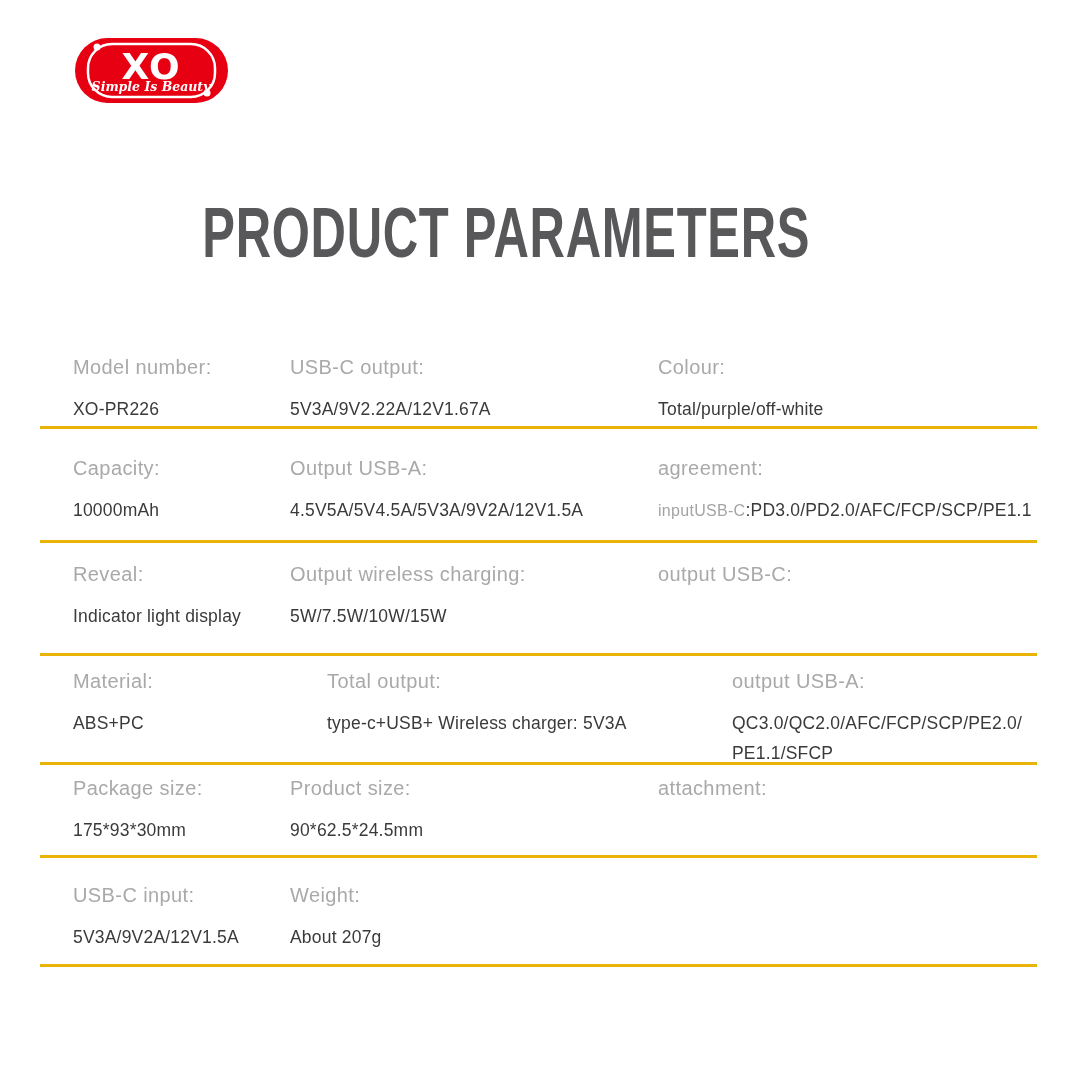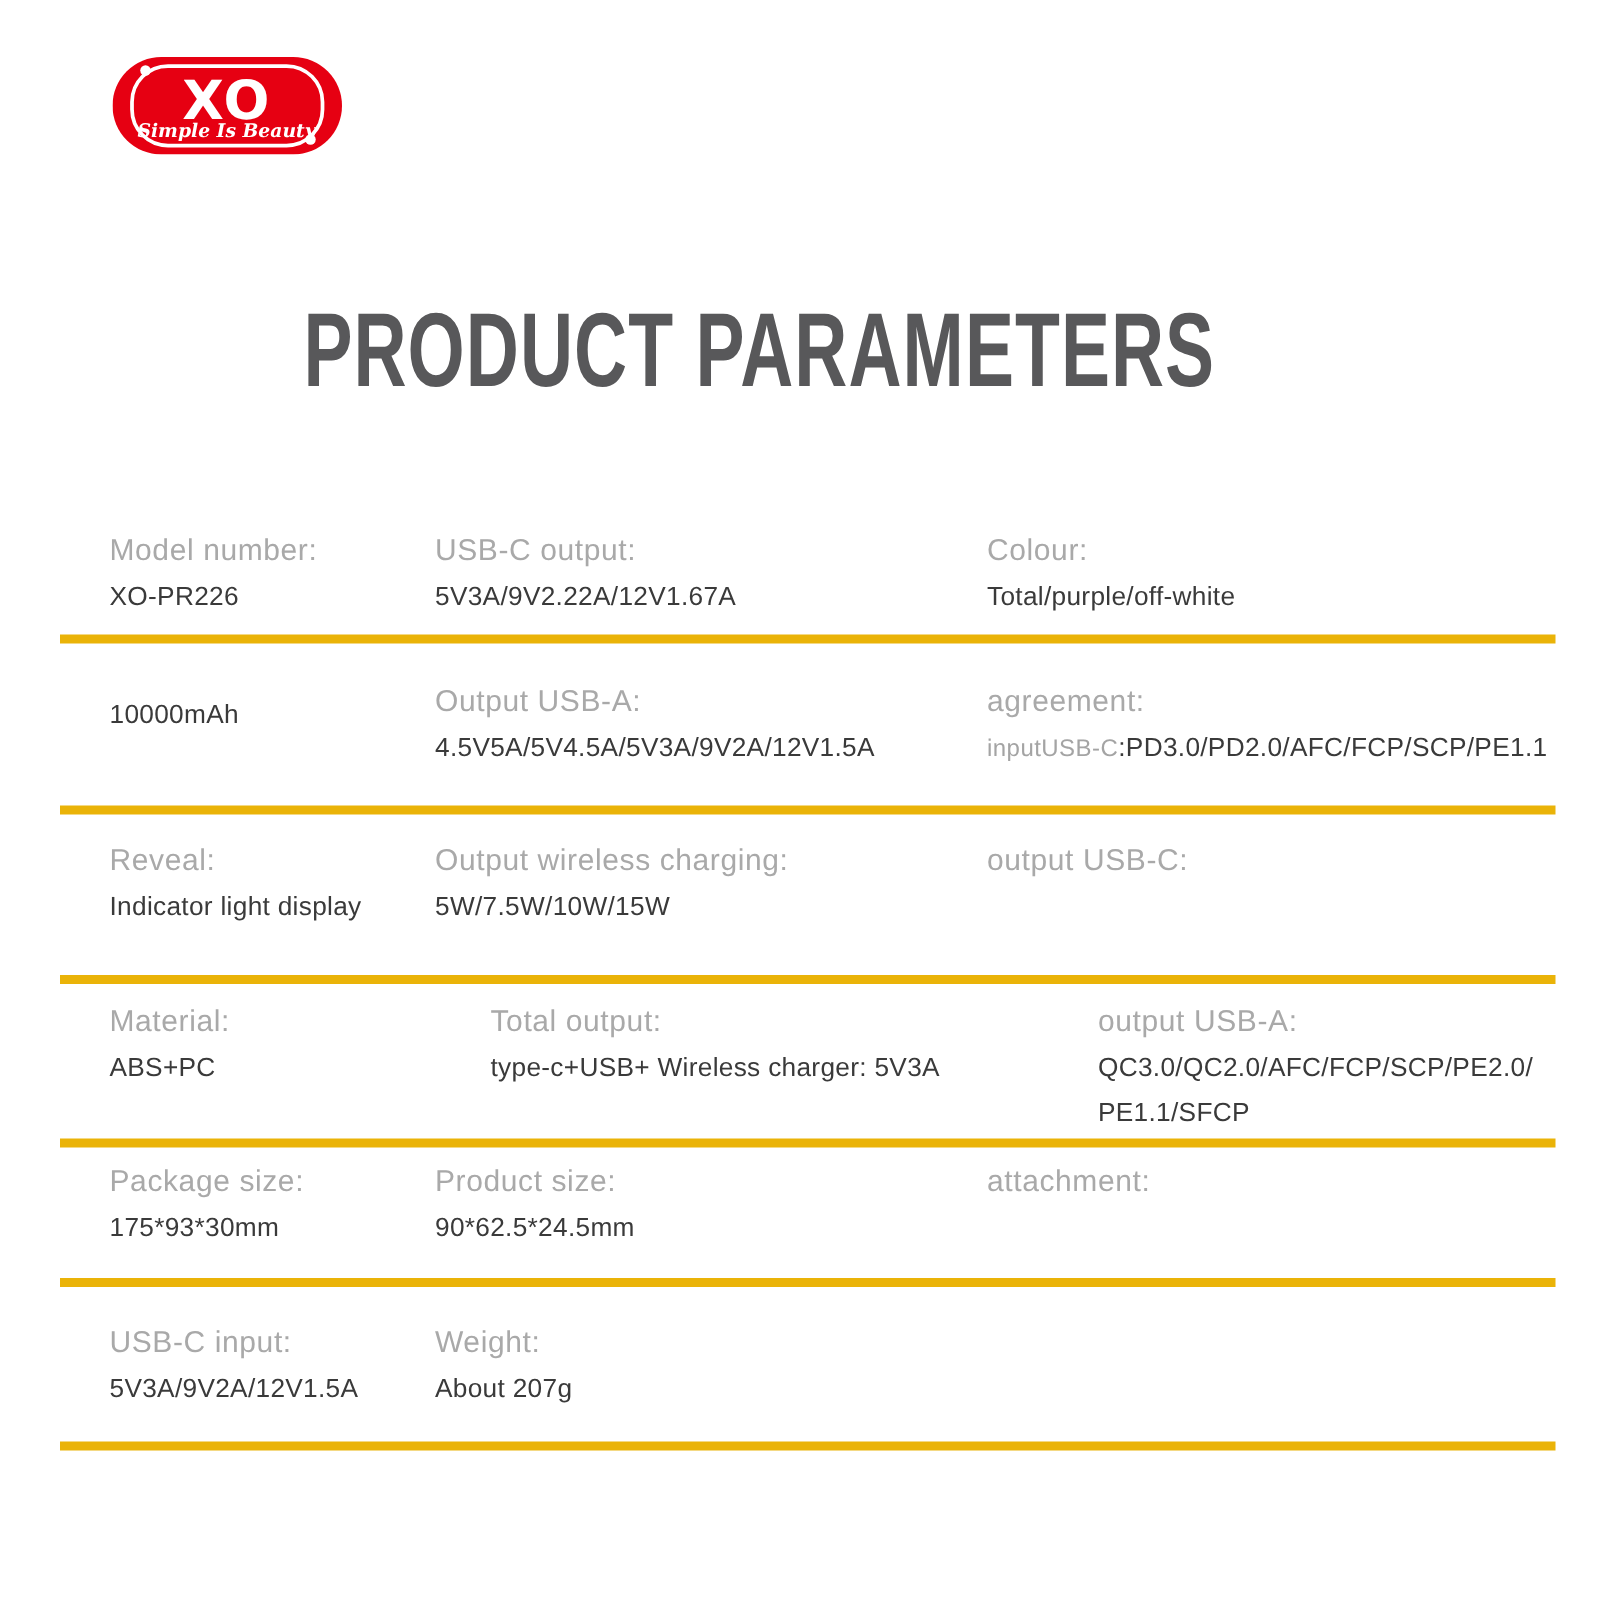--- a/index.html
+++ b/index.html
@@ -24,7 +24,7 @@
   .spec-table{position:absolute;left:40px;top:340px;width:997px;}
   .spec-row{
     display:grid;grid-template-columns:250px 368px 1fr;
-    box-sizing:border-box;border-bottom:6px solid #eab308;
+    box-sizing:border-box;border-bottom:3px solid #eab308;
   }
   .spec-row:nth-child(1){height:89px;padding-top:16px;}
   .spec-row:nth-child(2){height:114px;padding-top:28px;}

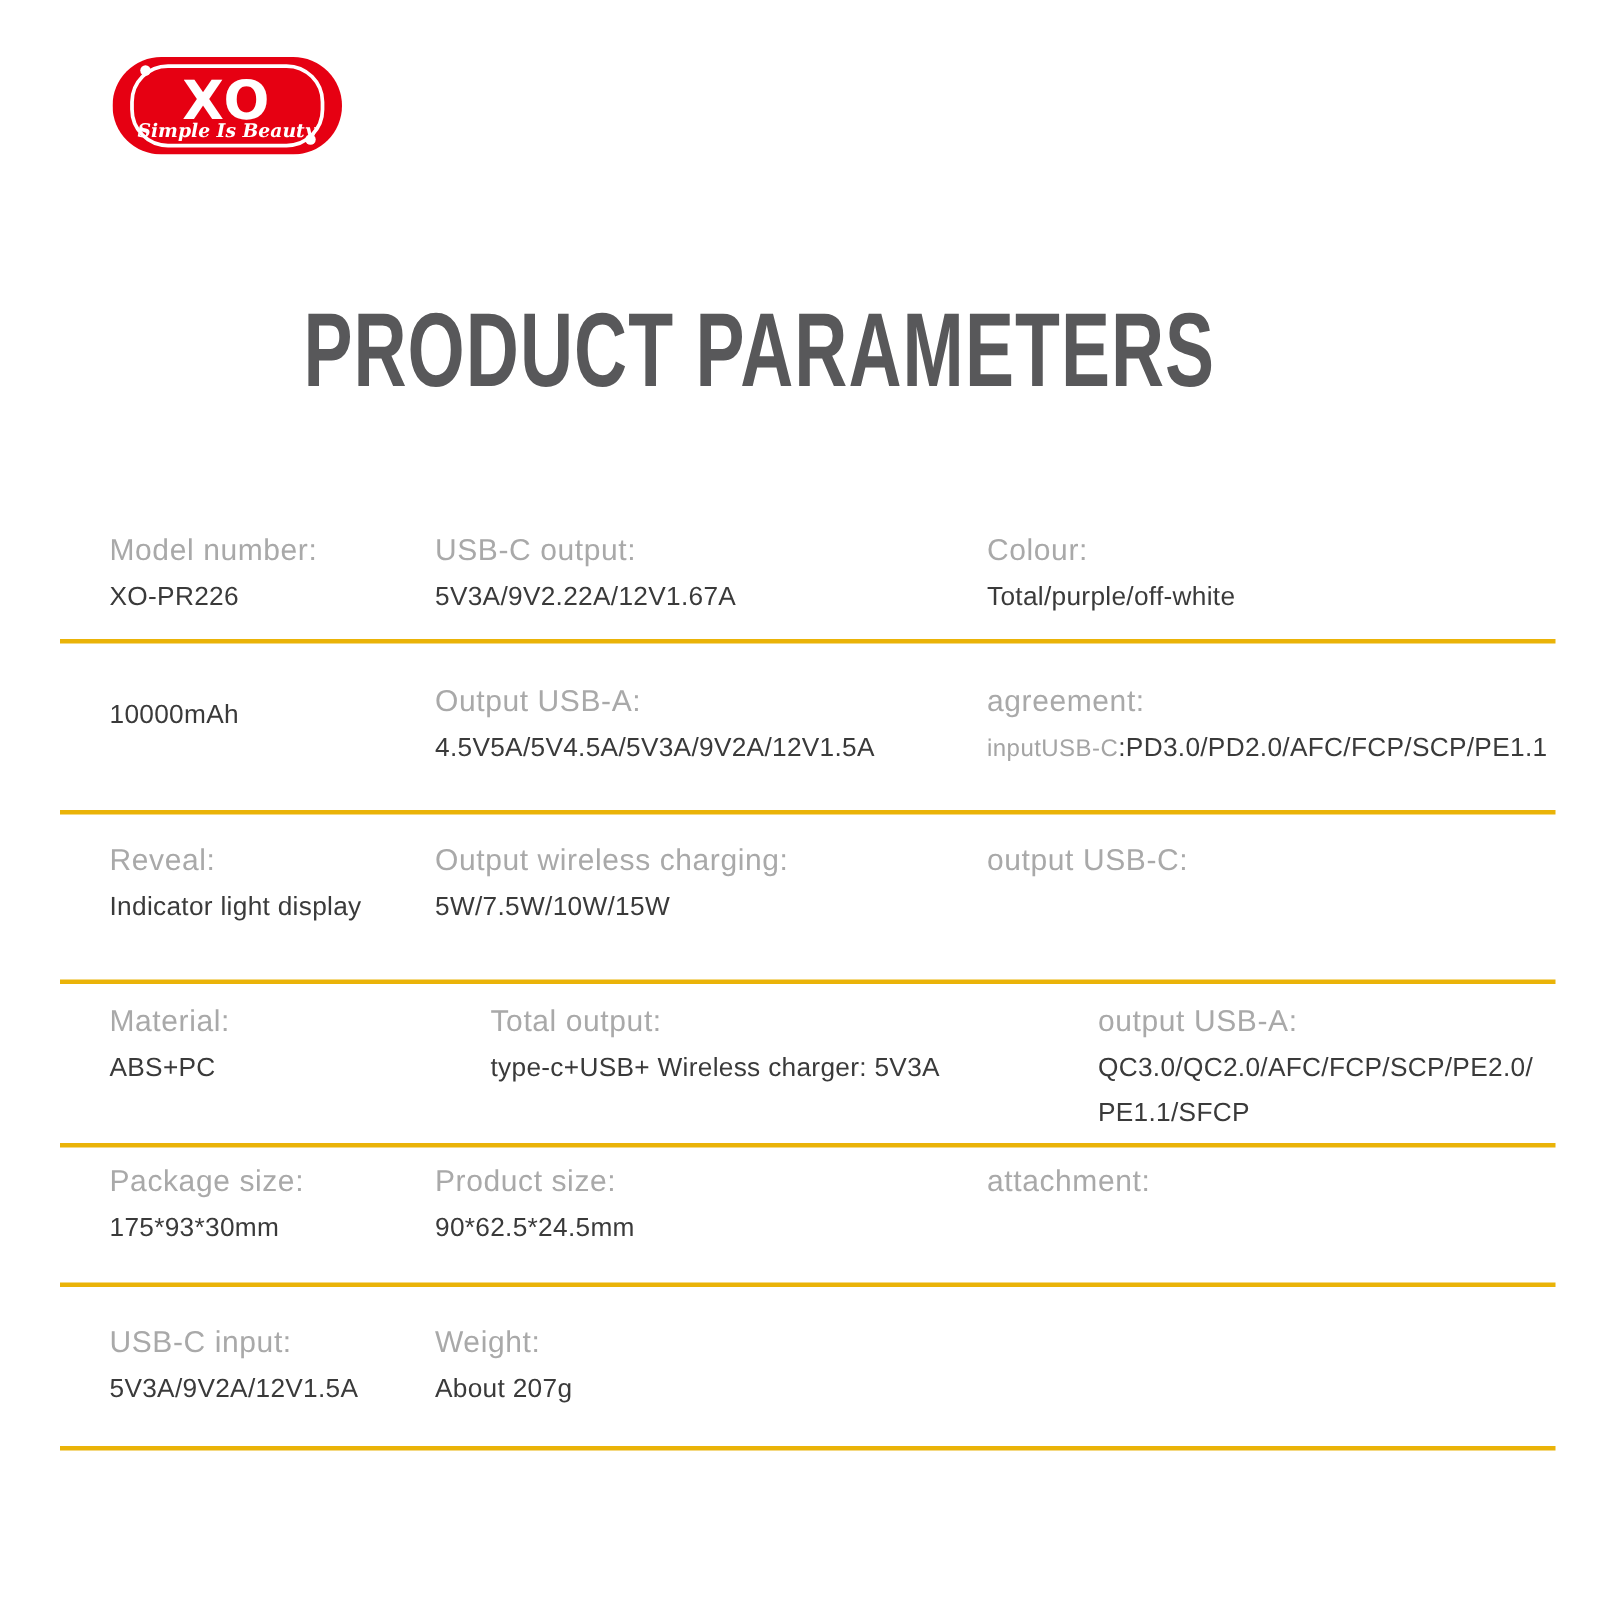--- a/index.html
+++ b/index.html
@@ -39,7 +39,7 @@
     font-size:20px;line-height:22px;color:#a9a9a9;letter-spacing:0.4px;
   }
   .cell-value{
-    margin-top:4px;font-size:17.5px;line-height:30px;color:#3a3a3a;
+    margin-top:16px;font-size:17.5px;line-height:30px;color:#3a3a3a;
     letter-spacing:0.2px;white-space:pre-line;
   }
   .cell-value.nowrap{white-space:nowrap;overflow:visible;}

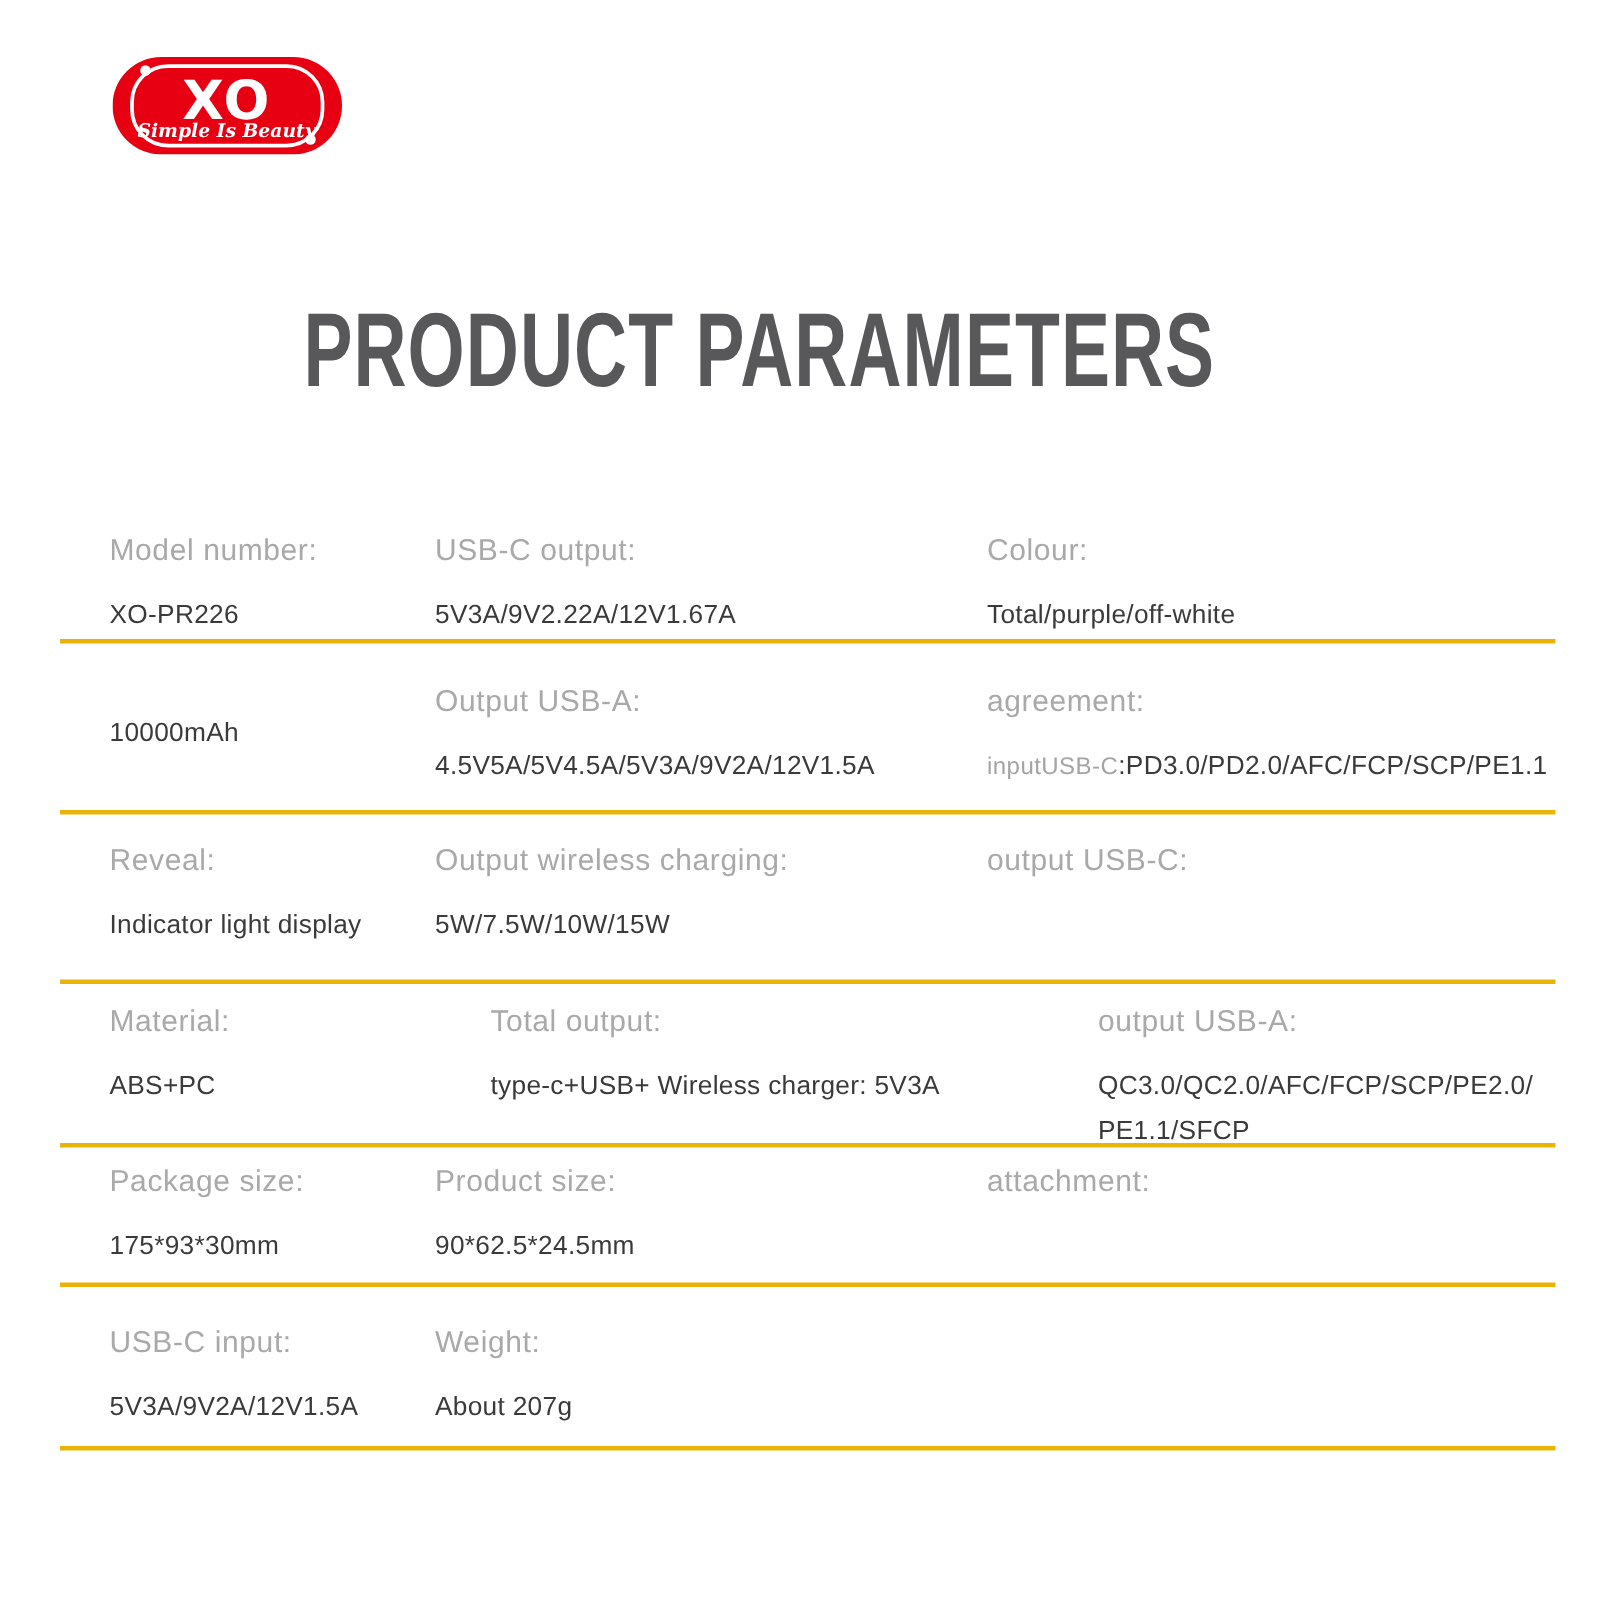--- a/index.html
+++ b/index.html
@@ -82,6 +82,7 @@
 
   <div class="spec-row">
     <div class="cell c1">
+      <div class="cell-label">Capacity:</div>
       <div class="cell-value">10000mAh</div>
     </div>
     <div class="cell">

